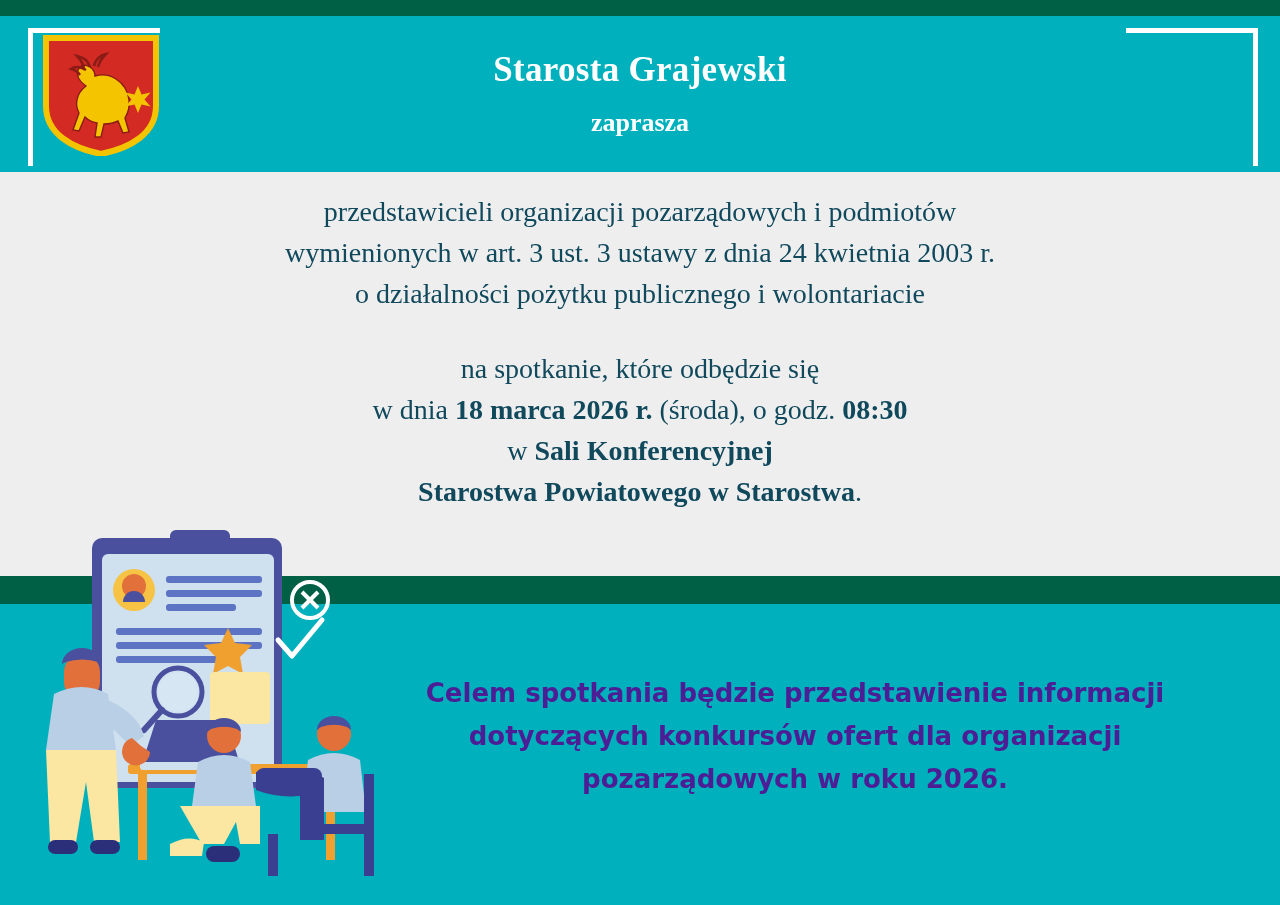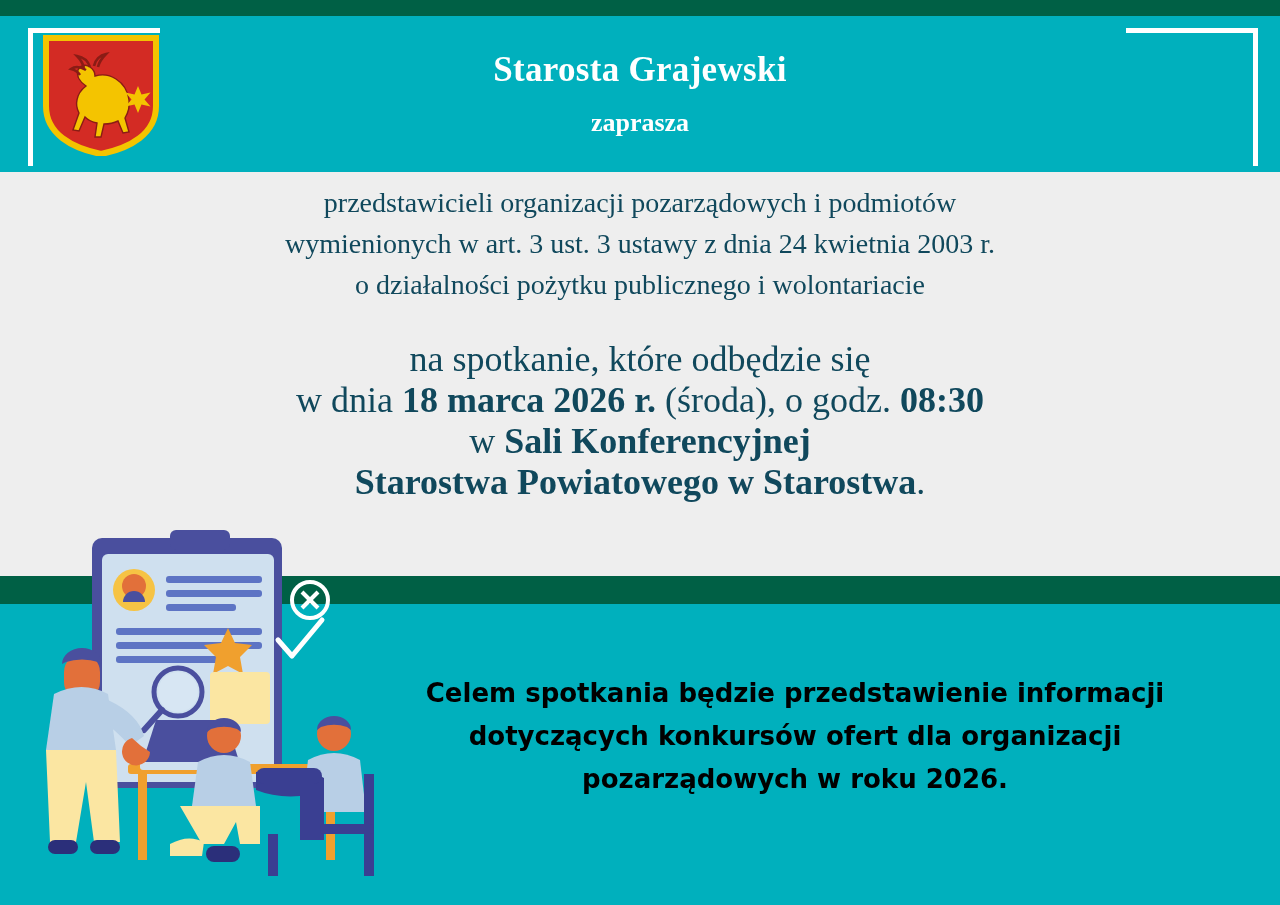--- a/index.html
+++ b/index.html
@@ -105,7 +105,7 @@
     width: 1280px; height: 404px;
     color: #0d4a5e;
     text-align: center;
-    padding-top: 2px;
+    padding-top: 11px;
     box-sizing: border-box;
   }
   .para-1 {

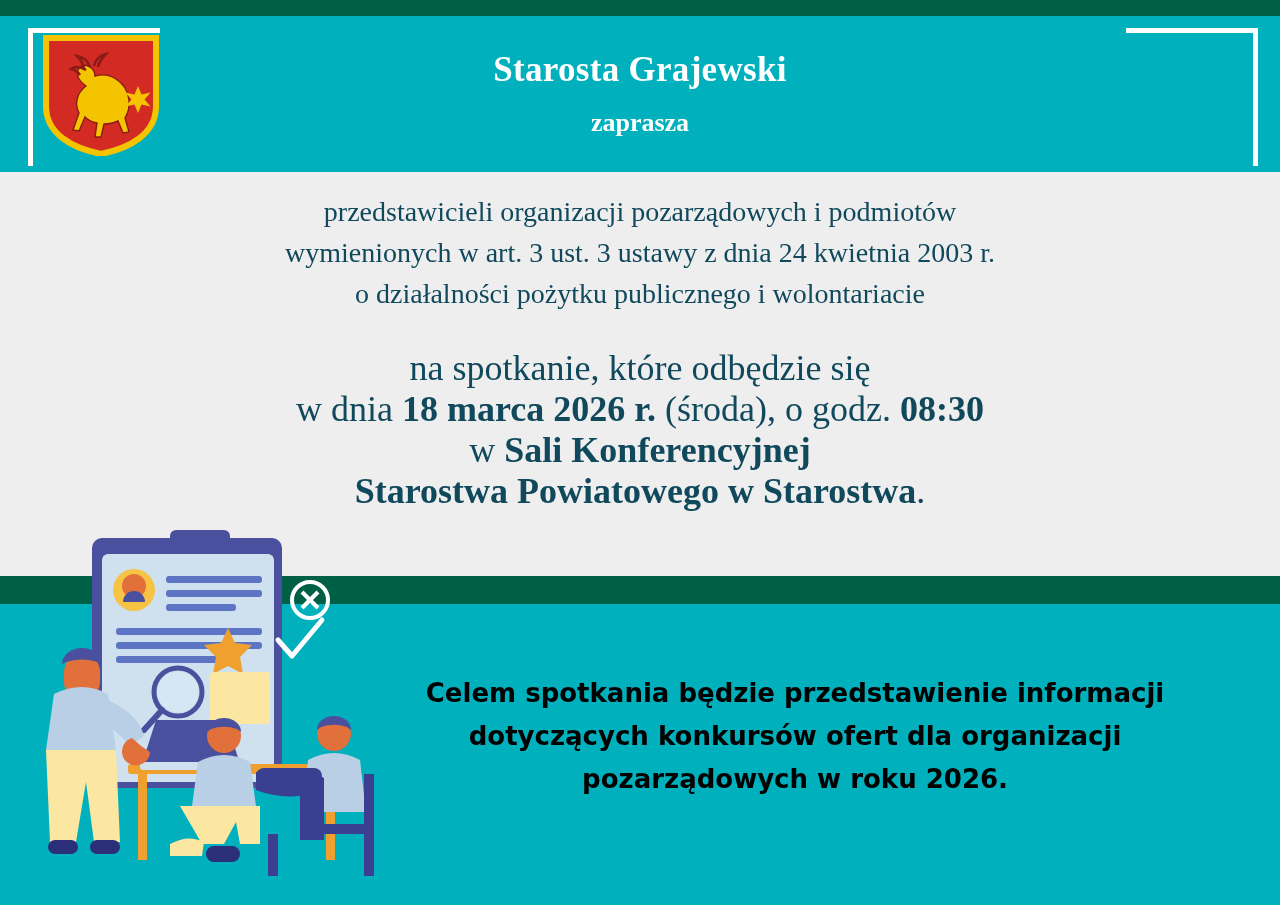--- a/index.html
+++ b/index.html
@@ -115,7 +115,7 @@
     color: #10485c;
   }
   .para-2 {
-    font-size: 36px;
+    font-size: 28px;
     line-height: 41px;
     margin: 34px 0 0 0;
     color: #10485c;

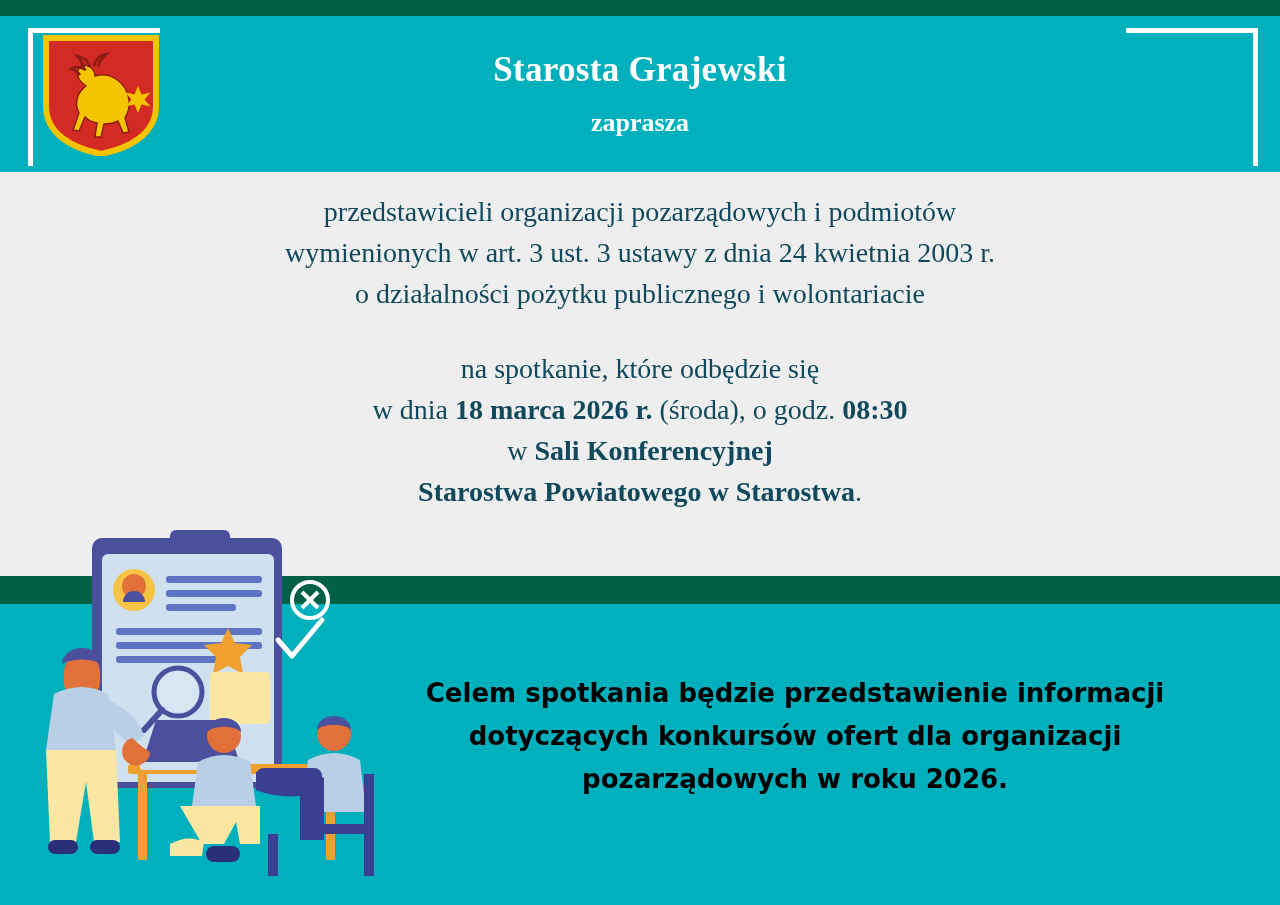--- a/index.html
+++ b/index.html
@@ -142,7 +142,7 @@
     left: 380px; top: 672px;
     width: 830px;
     text-align: center;
-    color: #000000;
+    color: #4c1d95;
     font-family: "DejaVu Sans", sans-serif;
     font-weight: bold;
     font-size: 26px;

